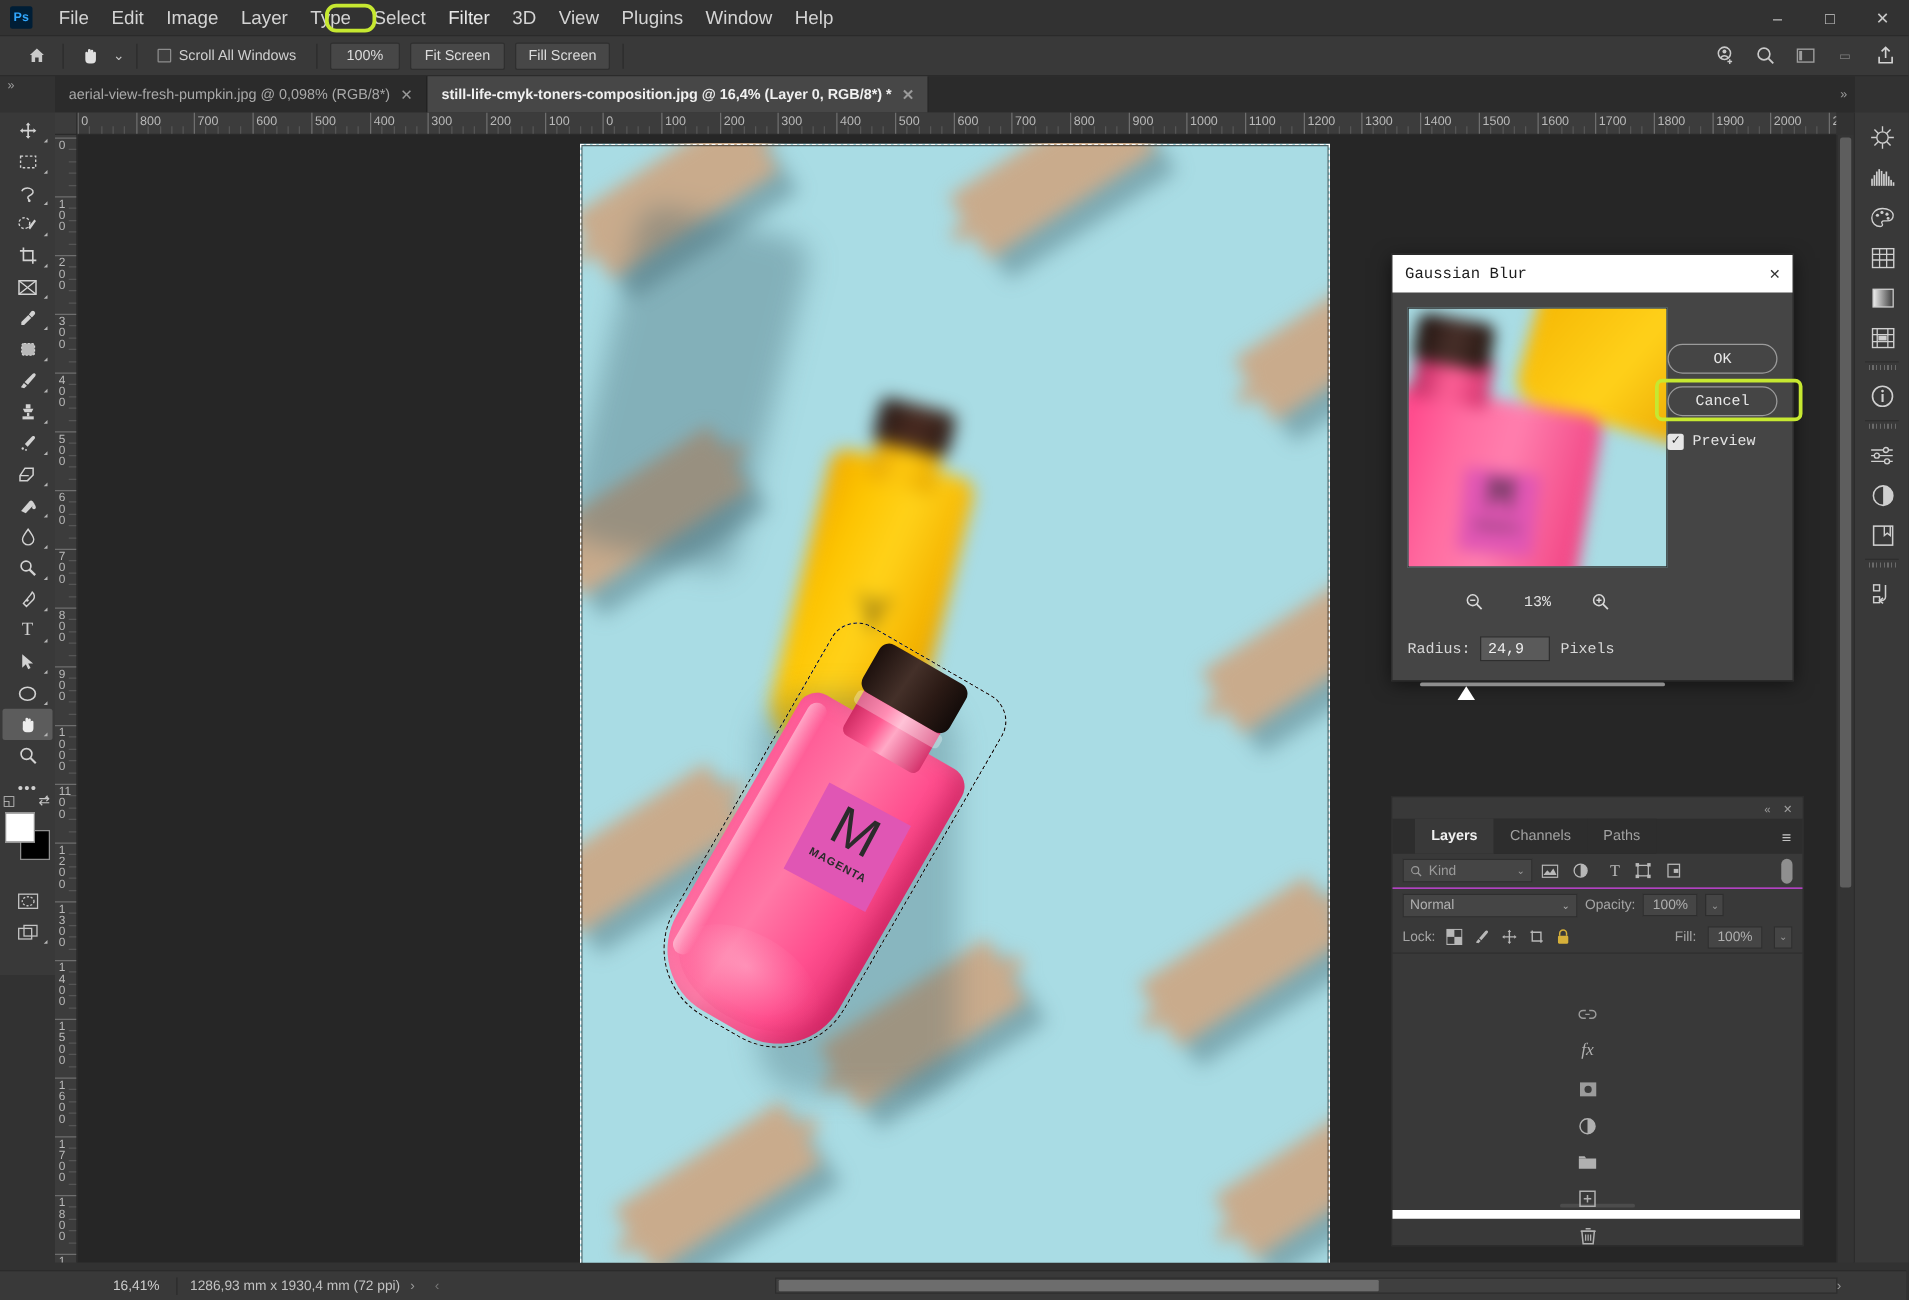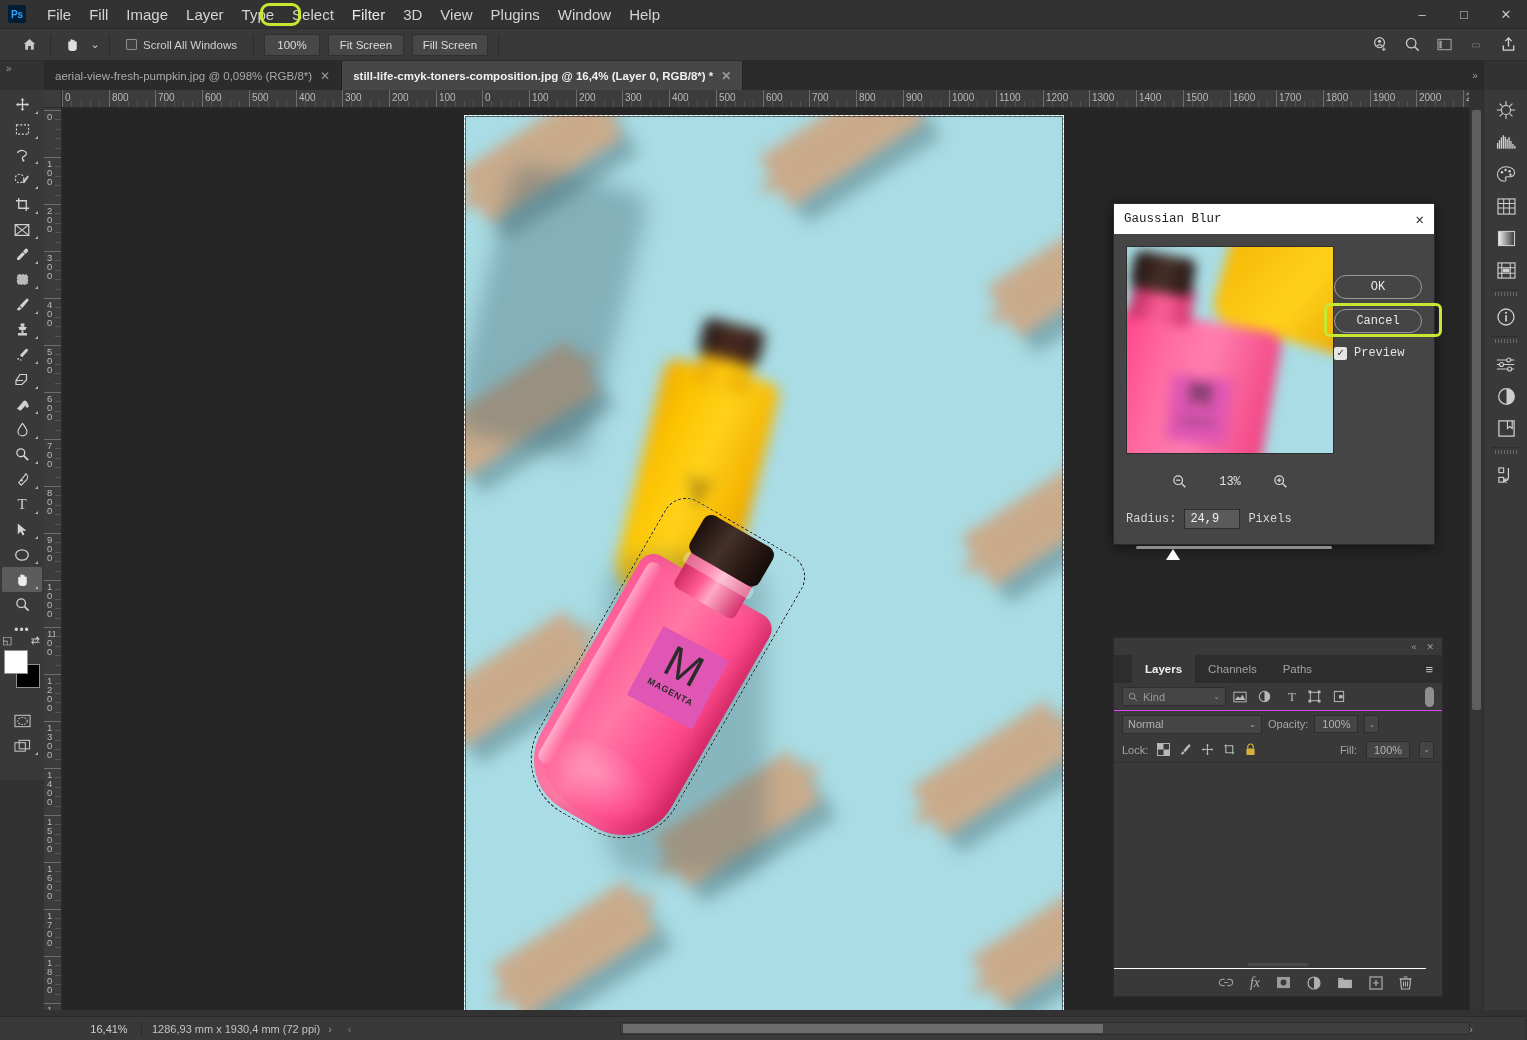--- a/index.html
+++ b/index.html
@@ -525,7 +525,7 @@
   <div class="menubar">
     <div class="ps-logo">Ps</div>
     <div class="menu-item">File</div>
-    <div class="menu-item">Fill</div>
+    <div class="menu-item">Edit</div>
     <div class="menu-item">Image</div>
     <div class="menu-item">Layer</div>
     <div class="menu-item">Type</div>

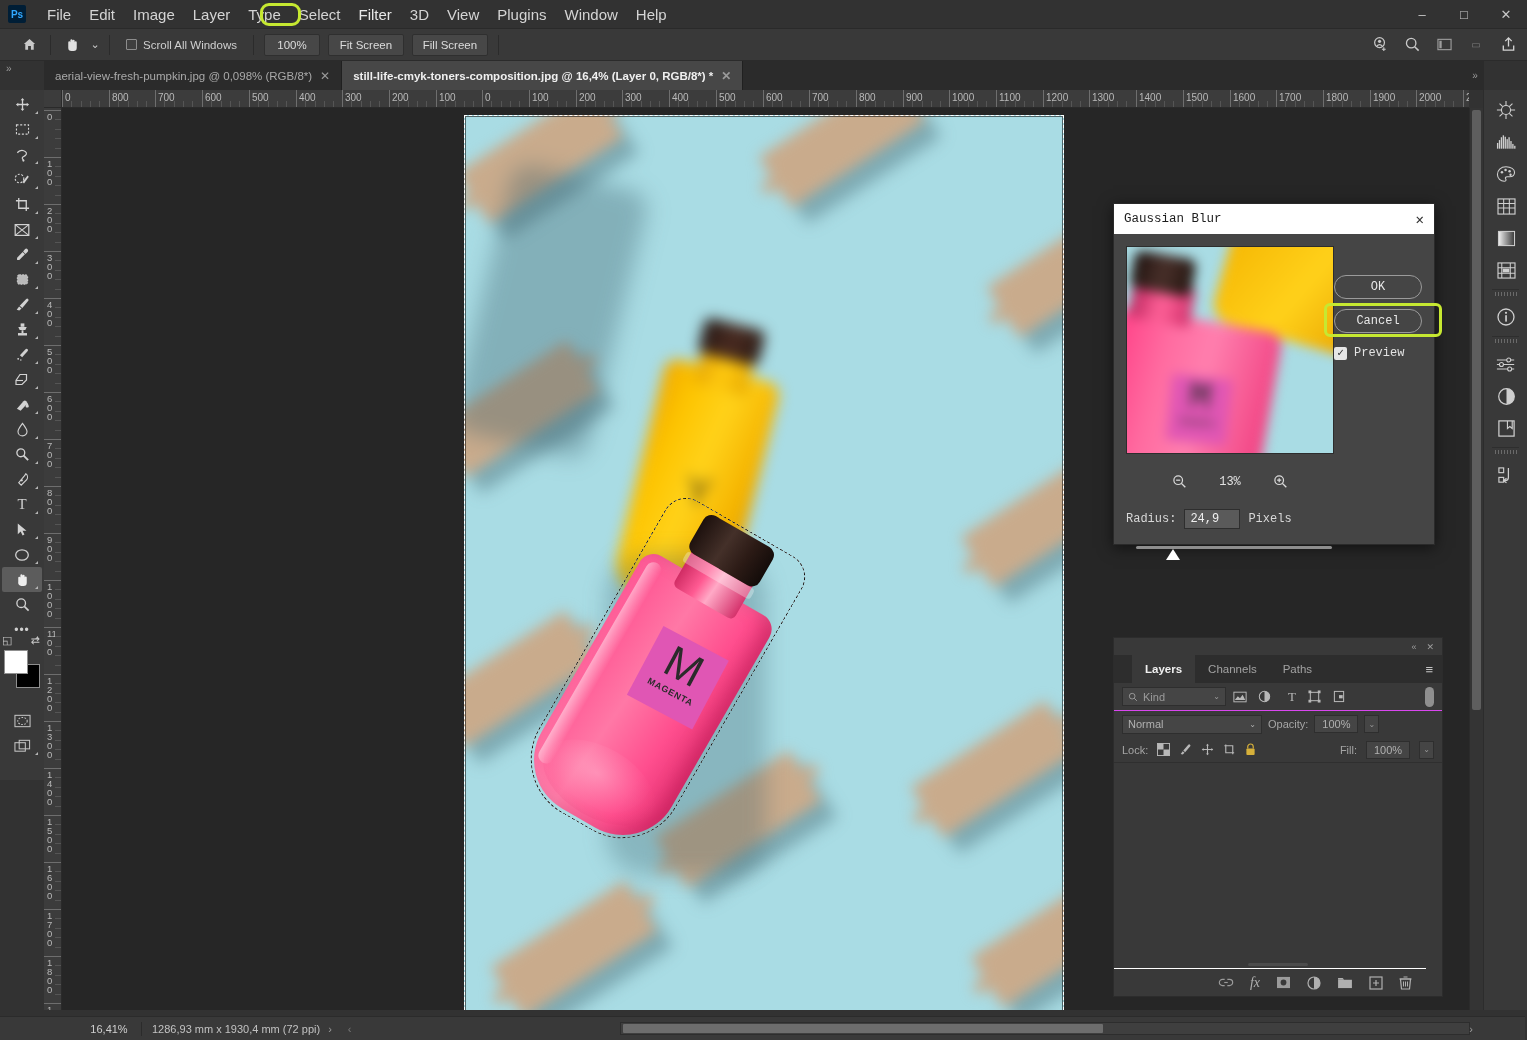--- a/index.html
+++ b/index.html
@@ -457,10 +457,10 @@
   }
   .lp-name { color: #e6e6e6; font-size: 11.5px; }
   .lp-bottom {
-    position: absolute; left: 0; right: 16px; bottom: 0; height: 28px;
-    background: #393939; border-top: 1px solid #ffffff;
+    position: absolute; left: 0; right: 2px; bottom: 0; height: 28px;
+    background: #393939; border-top: 7px solid #ffffff;
     display: flex; align-items: center; justify-content: flex-end;
-    gap: 16px; padding-right: 14px; color: #b0b0b0; font-size: 13px;
+    gap: 16px; padding-right: 14px; color: #b0b0b0; font-size: 13px; flex-direction: column;
   }
   .lp-scrollstub {
     position: absolute; left: 50%; transform: translateX(-50%); bottom: 30px;

